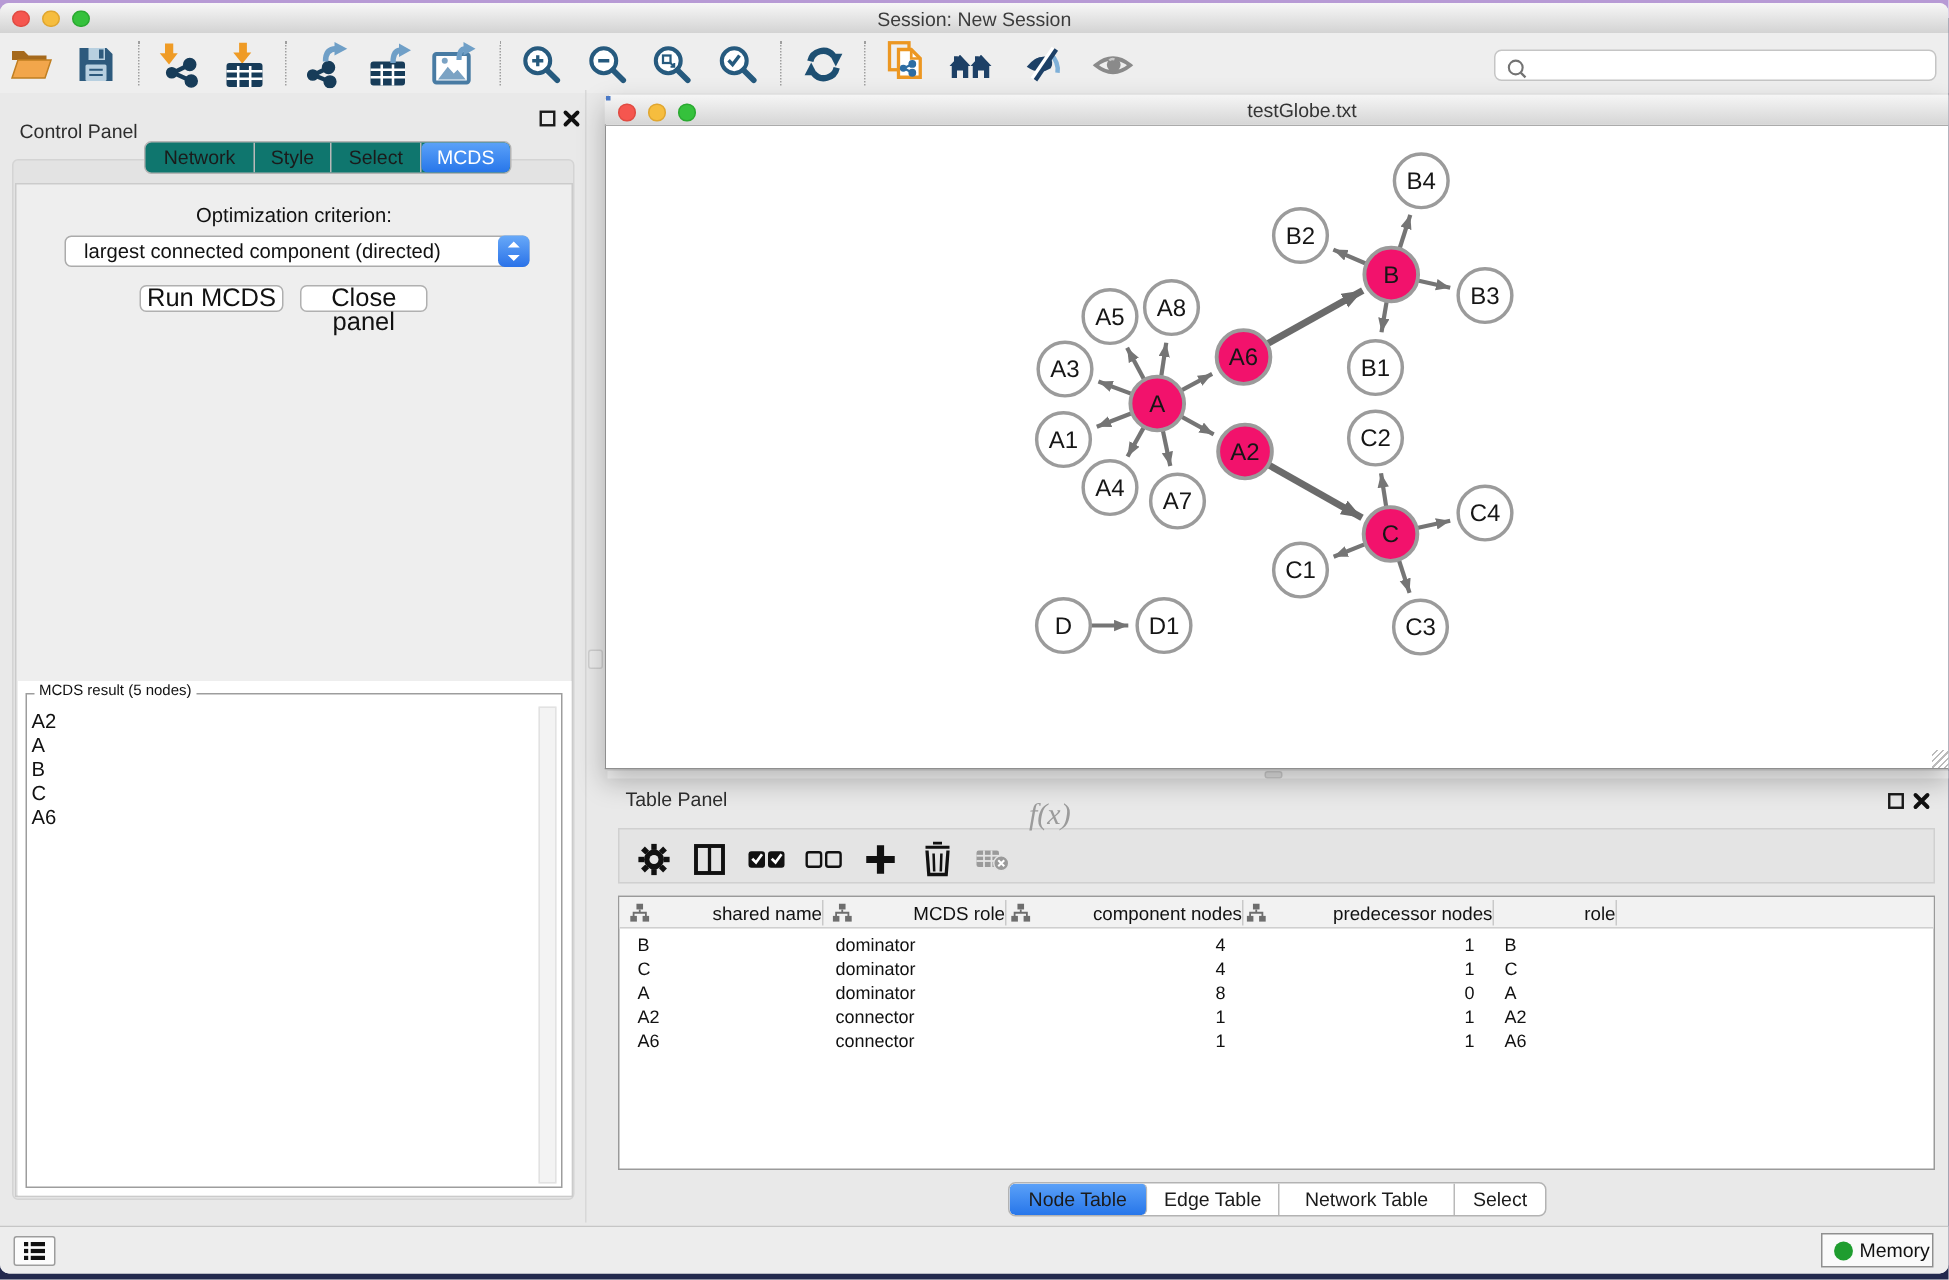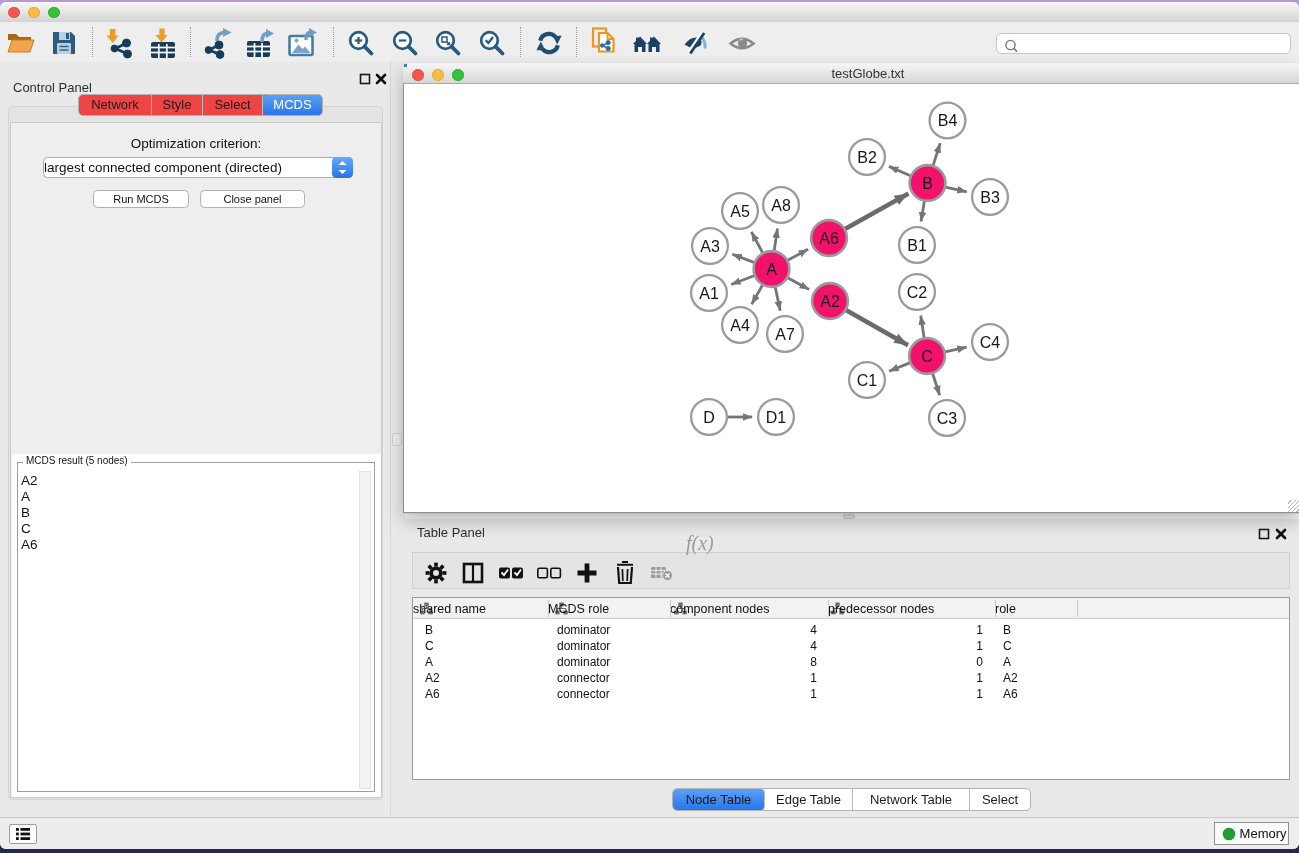--- a/index.html
+++ b/index.html
@@ -59,6 +59,7 @@
  <div class="tl" style="left:8px;background:#f5564f;border:1px solid #e04b42"></div>
  <div class="tl" style="left:28px;background:#f6bd3e;border:1px solid #e0a62f"></div>
  <div class="tl" style="left:48px;background:#35c13c;border:1px solid #2aa930"></div>
+ <div class="title">Session: New Session</div>
 </div>
 <div class="toolbar abs"></div>
 <div class="statusbar abs"></div>

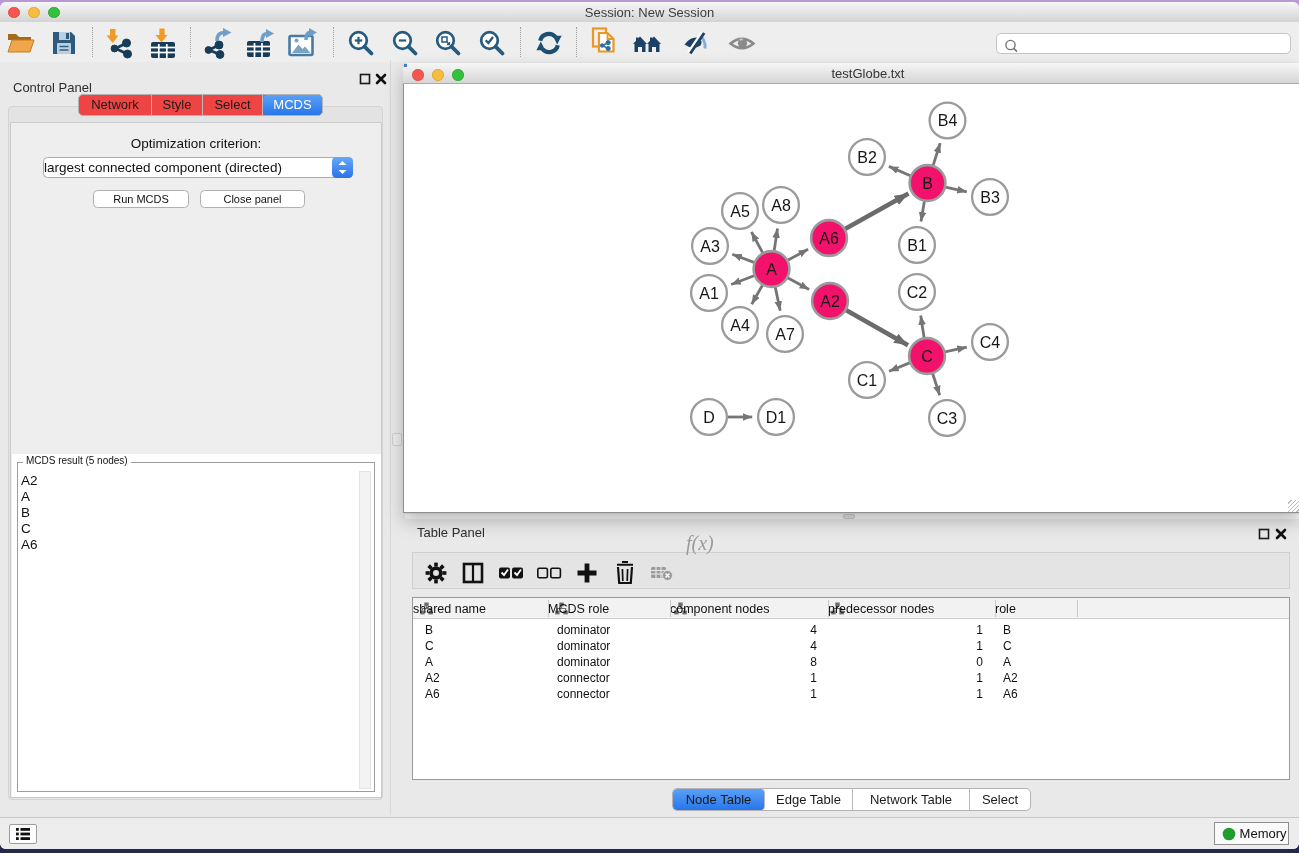--- a/index.html
+++ b/index.html
@@ -17,7 +17,7 @@
 .cp-title{position:absolute;left:13px;top:80px;font-size:13px;color:#2d2d2d}
 .pan-outer{position:absolute;left:8px;top:106px;width:375px;height:694px;background:#e3e3e3;border:1px solid #d4d4d4;border-radius:4px}
 .pan-inner{position:absolute;left:10px;top:122px;width:372px;height:676px;background:#eeeeee;border:1px solid #cbcbcb}
-.tabs{position:absolute;left:78px;top:94px;height:22px;display:flex;background:#ef4444;border:1px solid #b3b3b3;border-radius:5px;overflow:hidden}
+.tabs{position:absolute;left:96px;top:94px;height:22px;display:flex;background:#0f766e;border:1px solid #b3b3b3;border-radius:5px;overflow:hidden}
 .tab{font-size:13px;color:#1b1b1b;text-align:center;line-height:20px;border-right:1px solid #b9b9b9}
 .tab:last-child{border-right:none}
 .tabsel{background:linear-gradient(#5ba1f8,#2776ea);color:#fff;border-radius:4px}

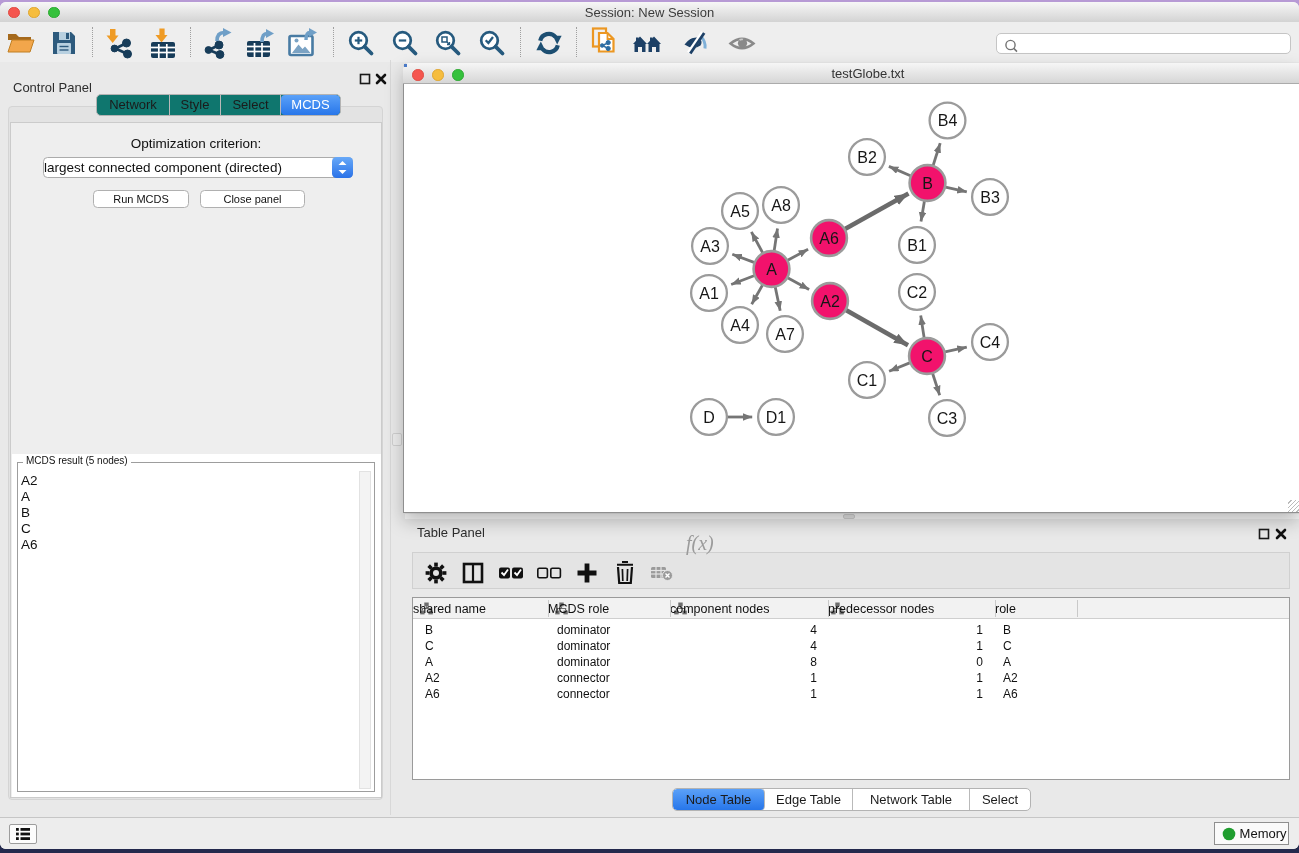--- a/index.html
+++ b/index.html
@@ -22,7 +22,7 @@
 .tab:last-child{border-right:none}
 .tabsel{background:linear-gradient(#5ba1f8,#2776ea);color:#fff;border-radius:4px}
 .optlabel{position:absolute;left:10px;top:136px;width:372px;text-align:center;font-size:13.5px;color:#101010}
-.dropdown{position:absolute;left:43px;top:157px;width:310px;height:21px;background:#fff;border:1px solid #ababab;border-radius:4.5px;font-size:13.5px;color:#111;line-height:19px;padding-left:0}
+.dropdown{position:absolute;left:43px;top:157px;width:310px;height:21px;background:#fff;border:1px solid #ababab;border-radius:4.5px;font-size:13.5px;color:#111;line-height:19px;padding-left:12px}
 .dropcap{position:absolute;right:-1px;top:-1px;width:21px;height:21px;border-radius:4.5px;background:linear-gradient(#68a9f8,#2a72e8)}
 .btn{position:absolute;height:18px;background:#fff;border:1px solid #b0b0b0;border-radius:4.5px;font-size:11px;color:#111;text-align:center;line-height:16px}
 .mcdsbox{position:absolute;left:12px;top:454px;width:369px;height:343px;background:#fff}

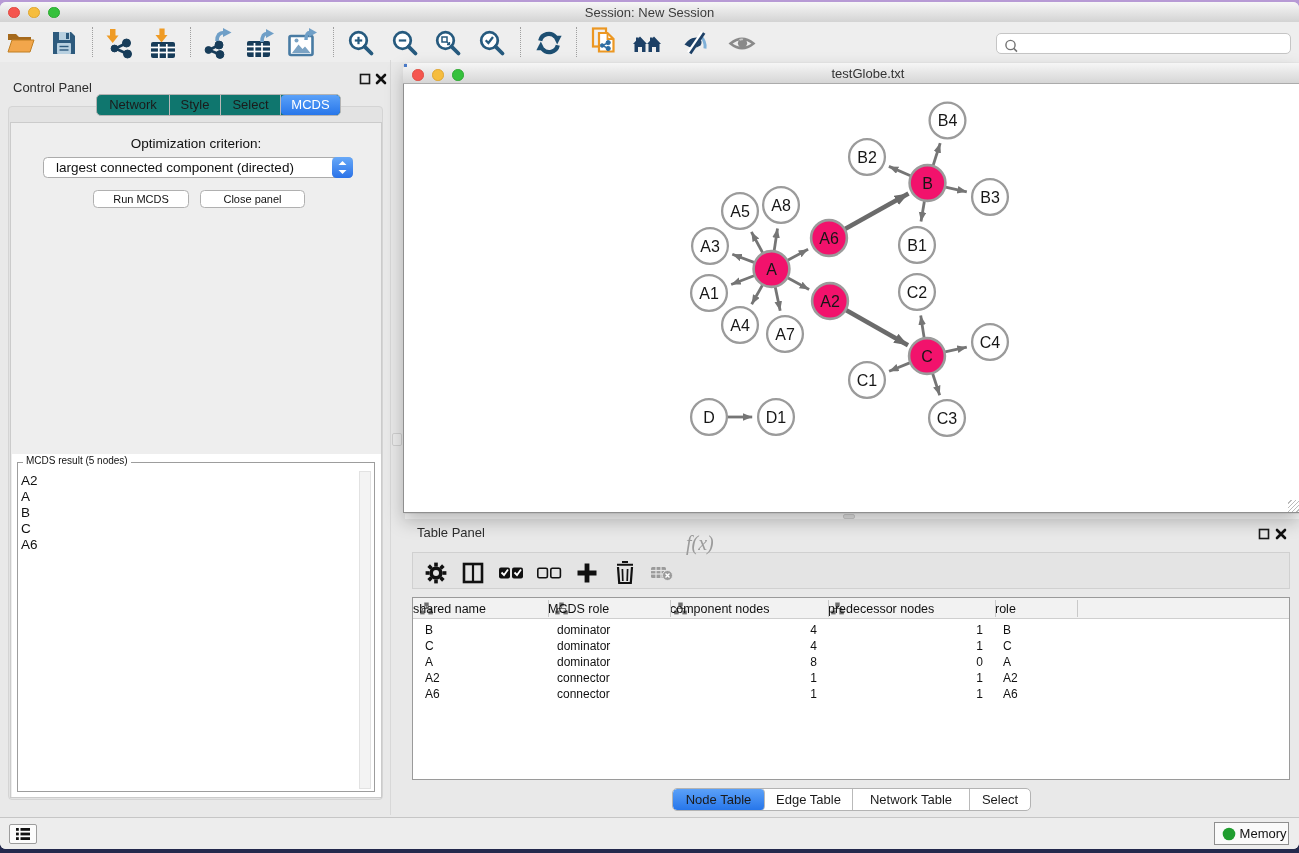--- a/index.html
+++ b/index.html
@@ -24,7 +24,7 @@
 .optlabel{position:absolute;left:10px;top:136px;width:372px;text-align:center;font-size:13.5px;color:#101010}
 .dropdown{position:absolute;left:43px;top:157px;width:310px;height:21px;background:#fff;border:1px solid #ababab;border-radius:4.5px;font-size:13.5px;color:#111;line-height:19px;padding-left:12px}
 .dropcap{position:absolute;right:-1px;top:-1px;width:21px;height:21px;border-radius:4.5px;background:linear-gradient(#68a9f8,#2a72e8)}
-.btn{position:absolute;height:18px;background:#fff;border:1px solid #b0b0b0;border-radius:4.5px;font-size:11px;color:#111;text-align:center;line-height:16px}
+.btn{position:absolute;height:18px;background:#fff;border:1px solid #b0b0b0;border-radius:4.5px;font-size:17px;color:#111;text-align:center;line-height:16px}
 .mcdsbox{position:absolute;left:12px;top:454px;width:369px;height:343px;background:#fff}
 .fieldset{position:absolute;left:5px;top:8px;width:358px;height:330px;border:1px solid #9d9d9d}
 .fleg{position:absolute;left:5px;top:-8px;background:#fff;padding:0 3px;font-size:10px;color:#111}

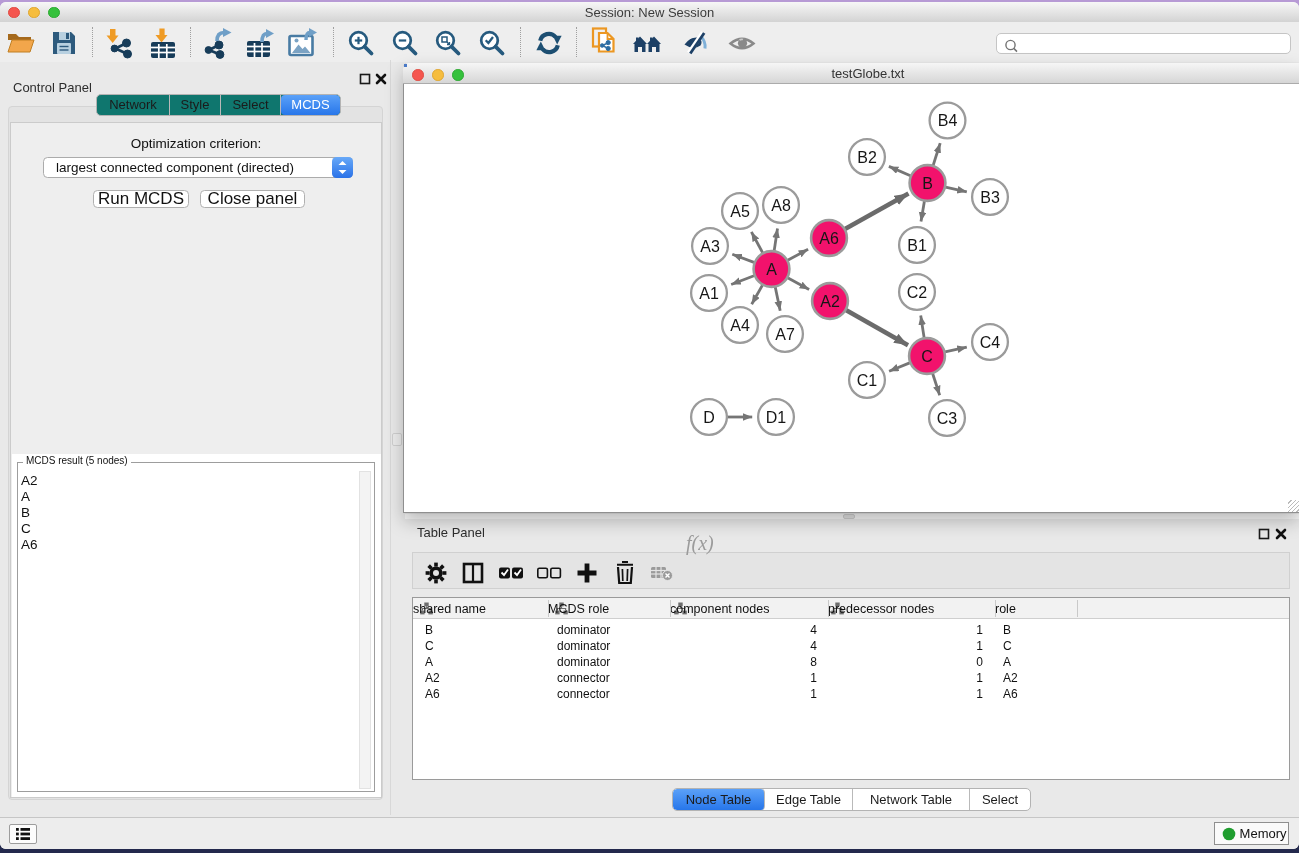--- a/index.html
+++ b/index.html
@@ -227,7 +227,7 @@
       </svg></div>
 </div>
 <div class="btn abs" style="left:93px;top:190px;width:96px">Run MCDS</div>
-<div class="btn abs" style="left:200px;top:190px;width:105px">Close panel</div>
+<div class="btn abs" style="left:200px;top:190px;width:85px">Close panel</div>
 <div class="mcdsbox abs">
  <div class="fieldset">
   <div class="fleg">MCDS result (5 nodes)</div>

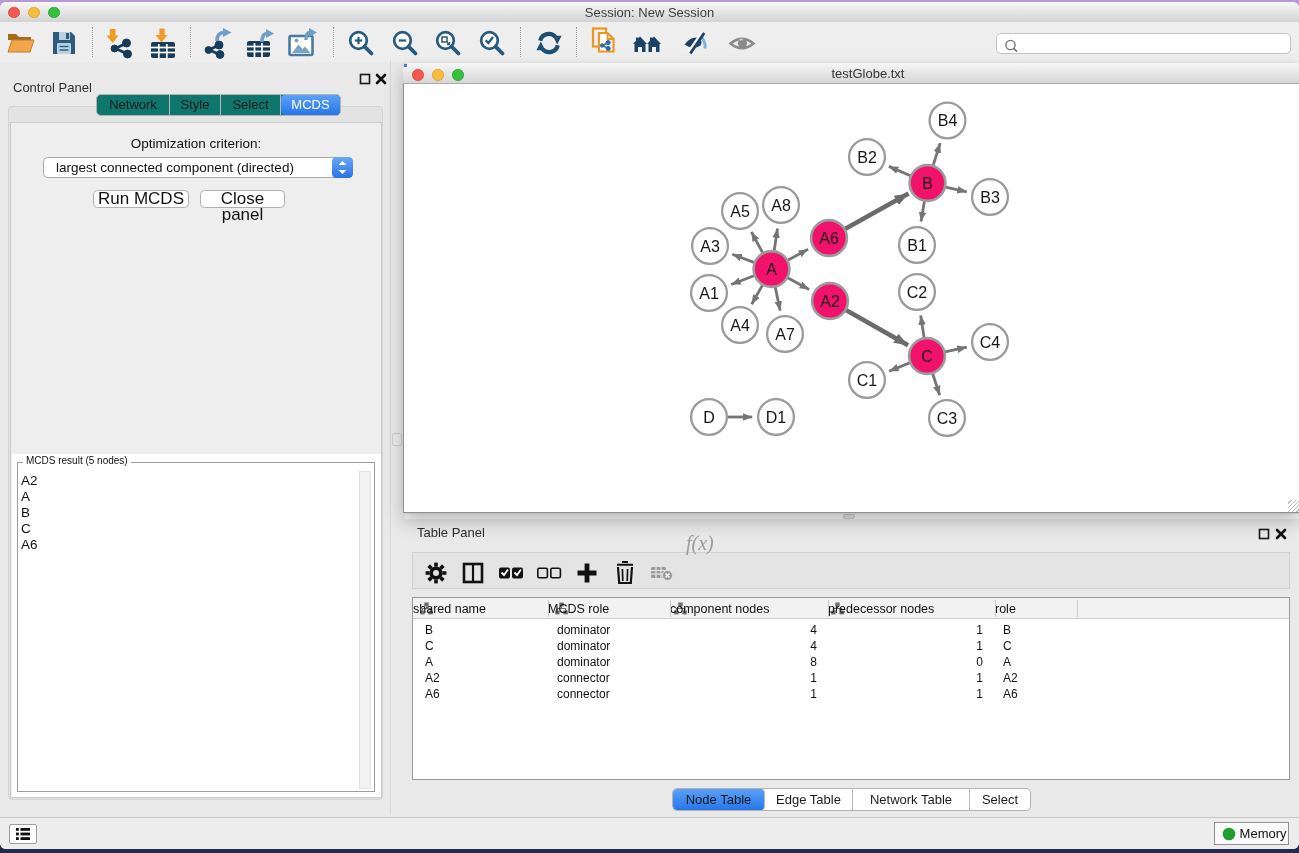--- a/index.html
+++ b/index.html
@@ -41,7 +41,7 @@
 .tp-toolbar{position:absolute;left:412px;top:552px;width:878px;height:37px;background:#e4e4e4;border:1px solid #d0d0d0}
 .tbl{position:absolute;left:412px;top:597px;width:878px;height:183px;background:#fff;border:1px solid #9a9a9a;font-size:12px;color:#111}
 .thead{position:absolute;left:0;top:0;width:100%;height:21px;background:#f2f2f2;border-bottom:1px solid #cfcfcf}
-.thtext{position:absolute;width:100%;text-align:left;top:4px;font-size:12.5px;color:#111}
+.thtext{position:absolute;width:100%;text-align:right;top:4px;font-size:12.5px;color:#111}
 .thsep{position:absolute;top:2px;height:17px;width:1px;background:#c9c9c9}
 .trow{position:absolute;left:0;width:100%;height:16px}
 .tcell{position:absolute;top:1.5px}

